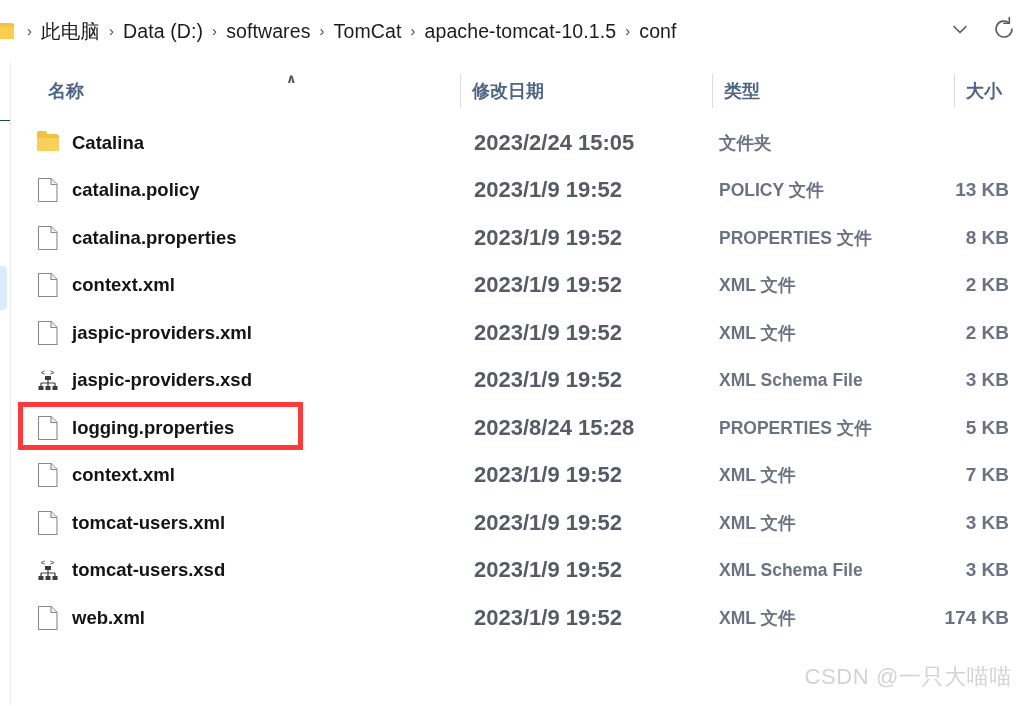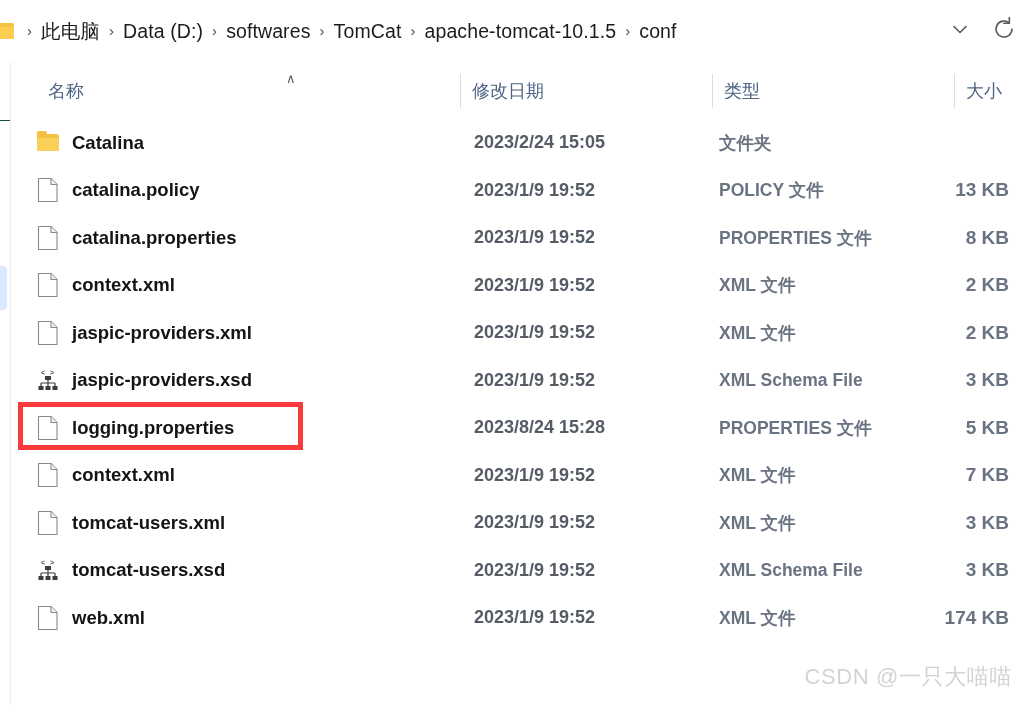--- a/index.html
+++ b/index.html
@@ -100,6 +100,7 @@
     height: 58px;
     background: #ffffff;
     border-bottom: 1px solid #14532d;
+    font-weight: bold;
   }
   .col {
     position: absolute;

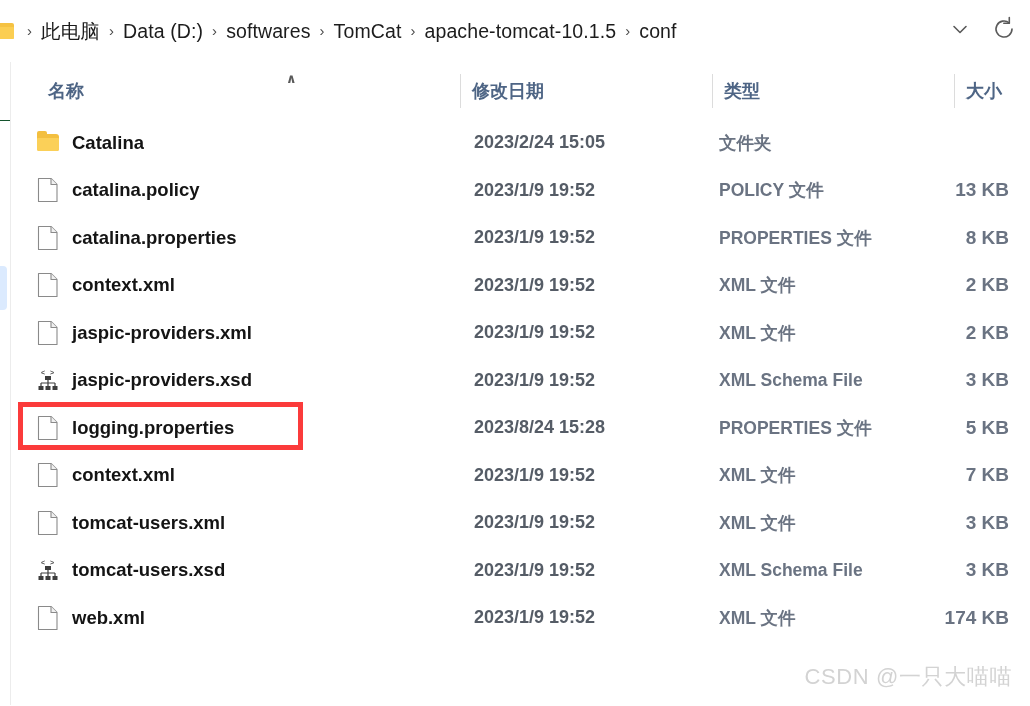--- a/index.html
+++ b/index.html
@@ -184,7 +184,7 @@
   .cell-date {
     position: absolute;
     left: 463px;
-    font-size: 18px;
+    font-size: 22px;
     color: #555c66;
     white-space: nowrap;
     text-align: right;

